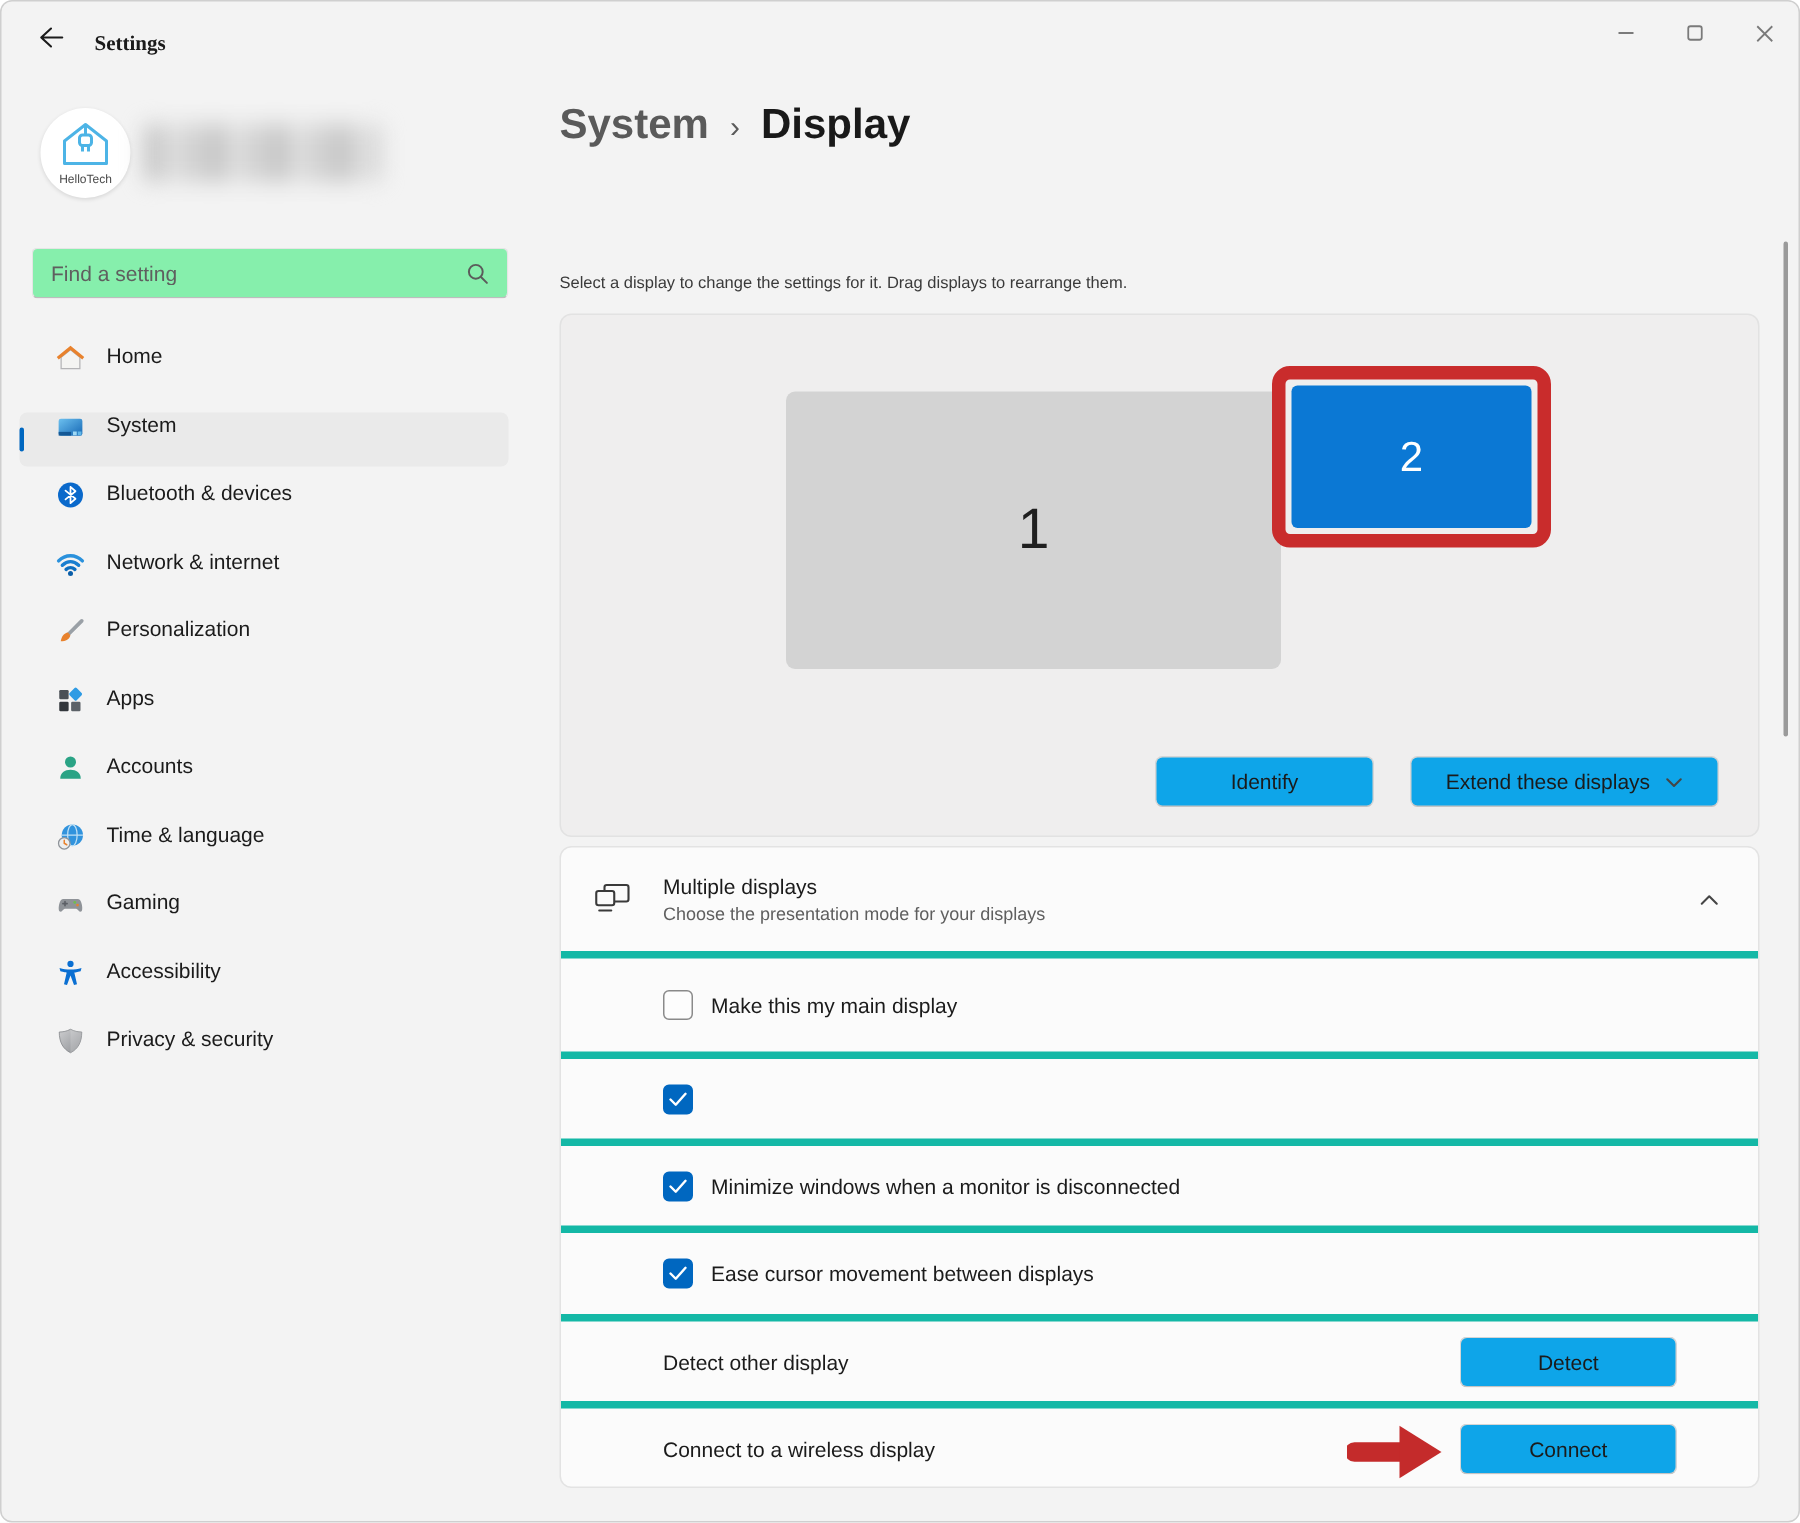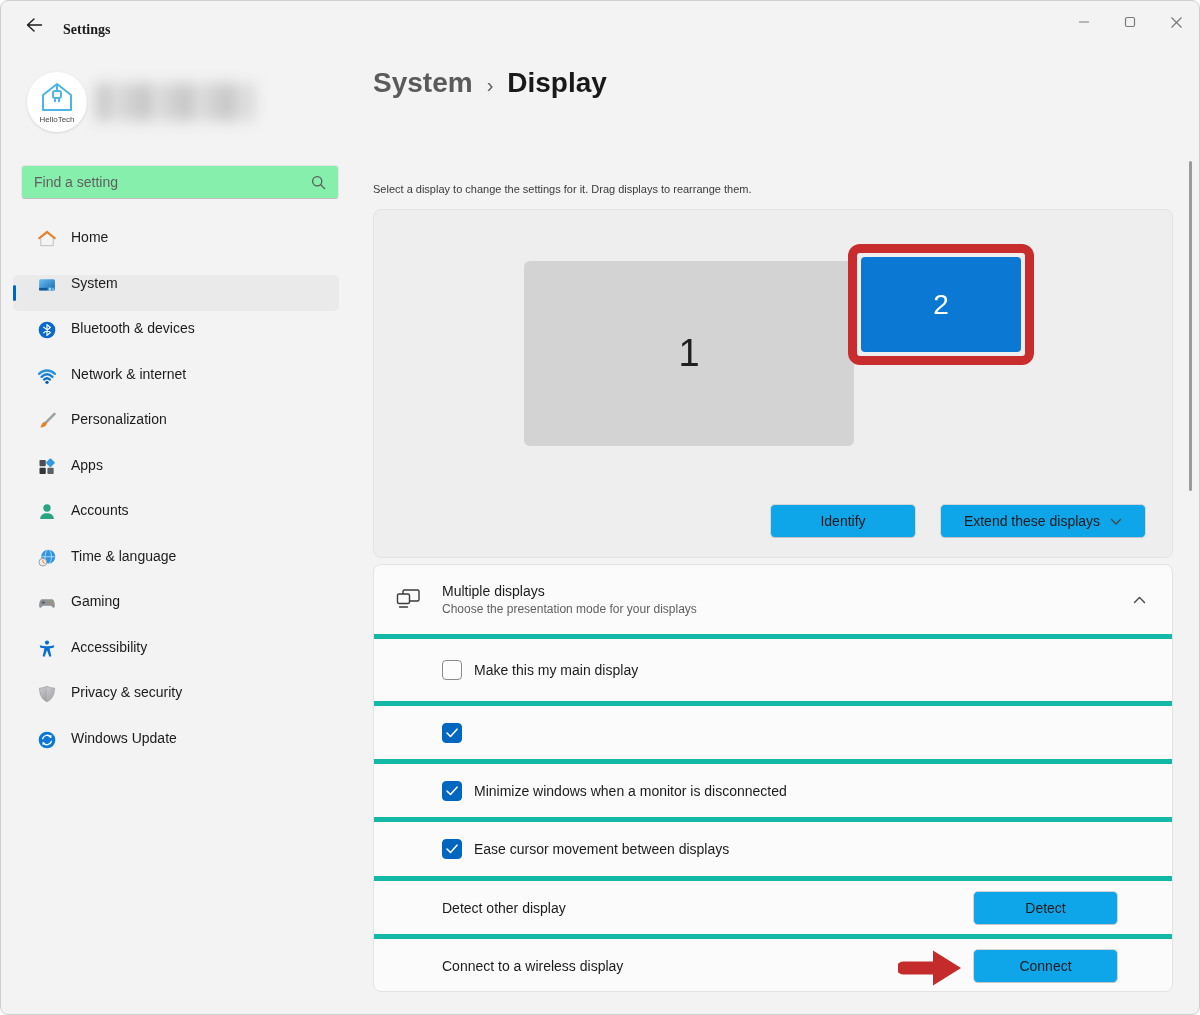--- a/index.html
+++ b/index.html
@@ -270,19 +270,6 @@
       <span class="nav-label">Privacy &amp; security</span>
     </div>
 
-    <div class="nav-item">
-
-      <span class="nav-icon">
-        <svg width="20" height="20" viewBox="0 0 24 24">
-          <circle cx="12" cy="12" r="10" fill="#0d77d7"></circle>
-          <path d="M6.8 10.2 A5.6 5.6 0 0 1 16.6 8.6" stroke="#fff" stroke-width="1.7" fill="none" stroke-linecap="round"></path>
-          <path d="M17.5 5.8 L17.1 9.3 L13.7 8.3 Z" fill="#fff"></path>
-          <path d="M17.2 13.8 A5.6 5.6 0 0 1 7.4 15.4" stroke="#fff" stroke-width="1.7" fill="none" stroke-linecap="round"></path>
-          <path d="M6.5 18.2 L6.9 14.7 L10.3 15.7 Z" fill="#fff"></path>
-        </svg>
-      </span>
-      <span class="nav-label">Windows Update</span>
-    </div>
   </div>
 
   <div class="breadcrumb">

